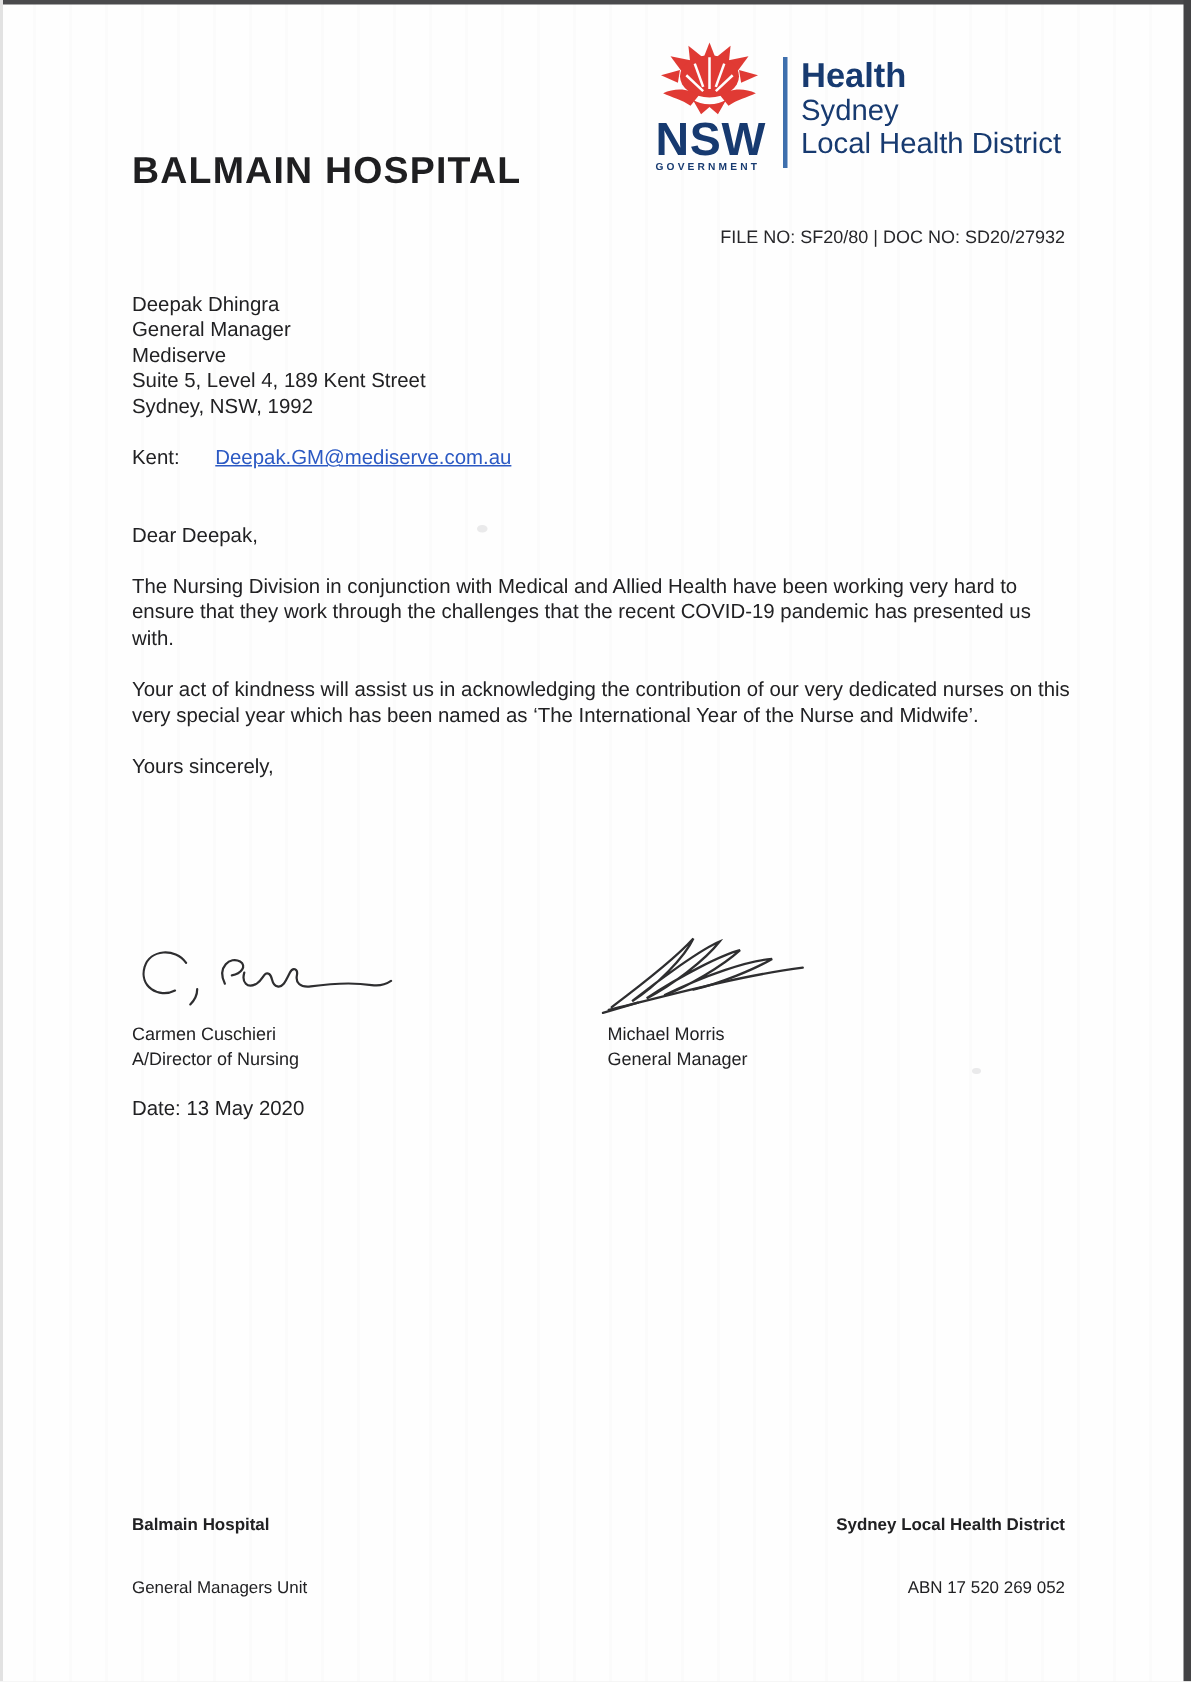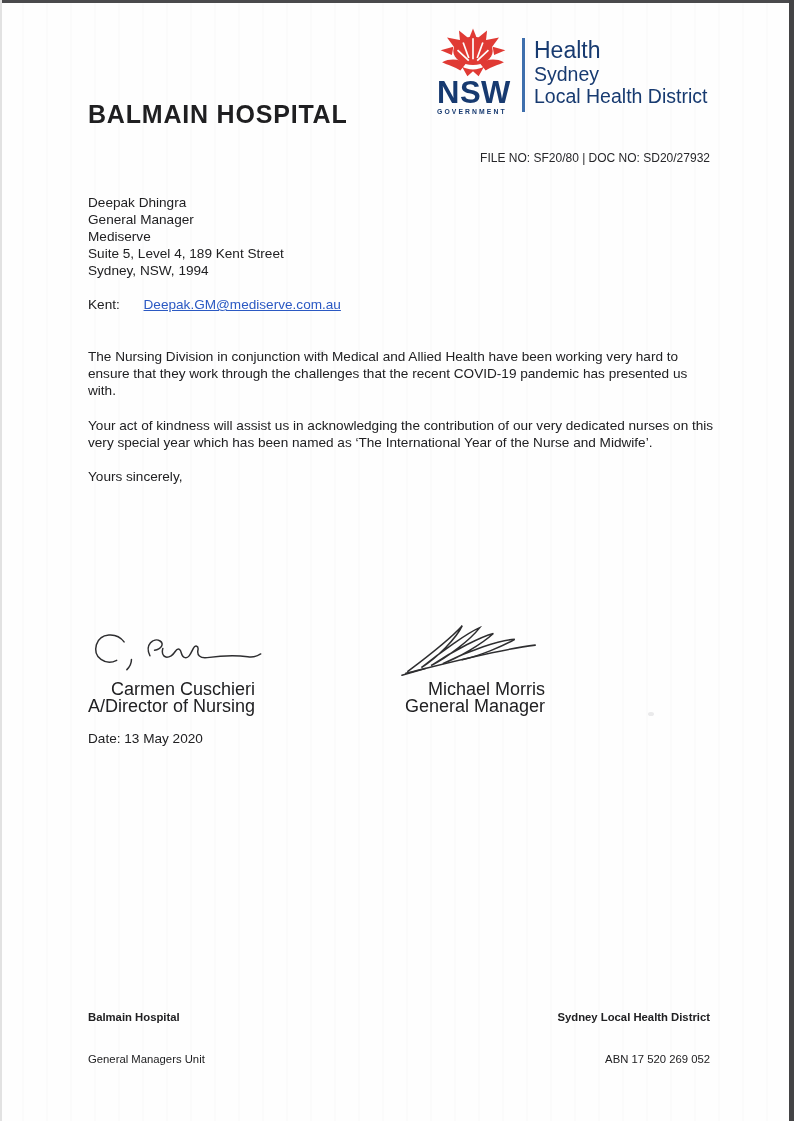--- a/index.html
+++ b/index.html
@@ -20,7 +20,7 @@
   .gov-word{font-size:6.8px;font-weight:bold;color:#173a70;letter-spacing:2.1px;margin-top:1px;}
   .logo-divider{width:3px;height:74px;background:#3e6fad;margin:11px 9px 0 7px;}
   .logo-text{padding-top:11px;color:#173a70;}
-  .logo-health{font-size:23px;font-weight:normal;line-height:25px;}
+  .logo-health{font-size:23px;font-weight:bold;line-height:25px;}
   .logo-district{font-size:19.5px;line-height:22px;}
 
   .hospital-title{position:absolute;left:88px;top:100px;font-size:25px;font-weight:bold;

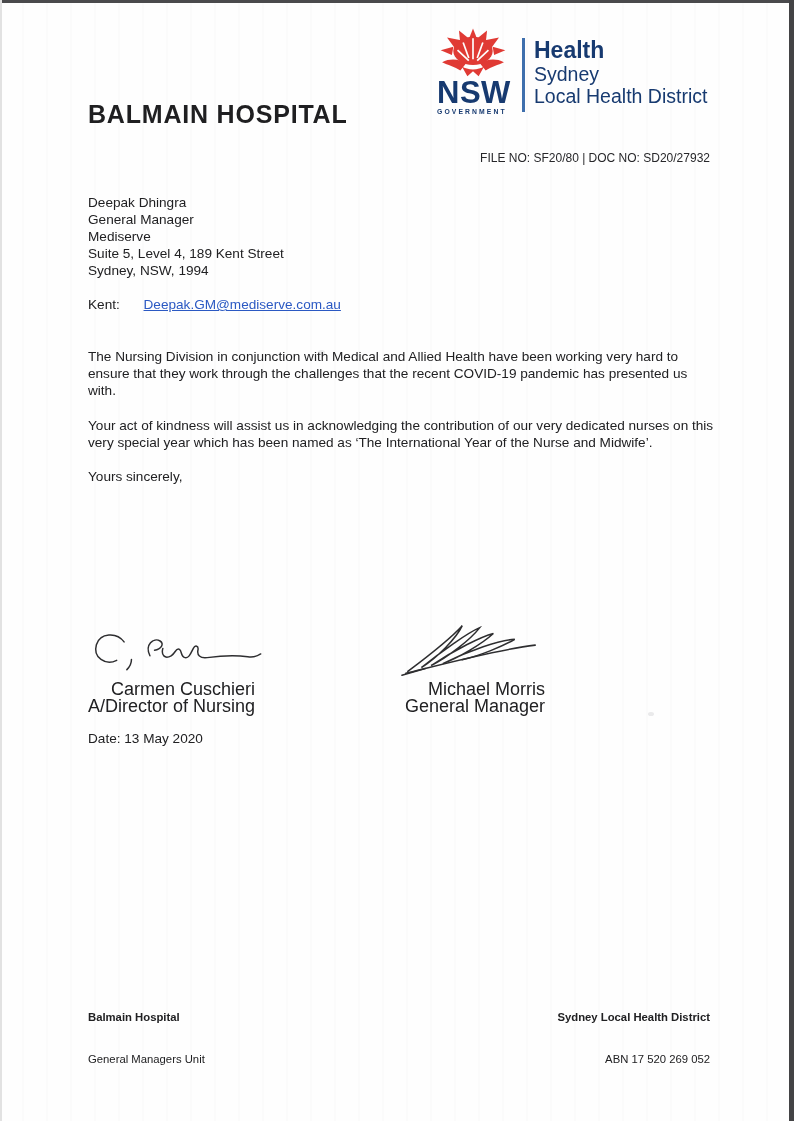--- a/index.html
+++ b/index.html
@@ -108,7 +108,7 @@
     <div>General Manager</div>
     <div>Mediserve</div>
     <div>Suite 5, Level 4, 189 Kent Street</div>
-    <div>Sydney, NSW, 1994</div>
+    <div>Sydney, NSW, 1992</div>
     <div class="email-row"><span>Kent: </span><a class="link" href="#">Deepak.GM@mediserve.com.au</a></div>
   </div>
 

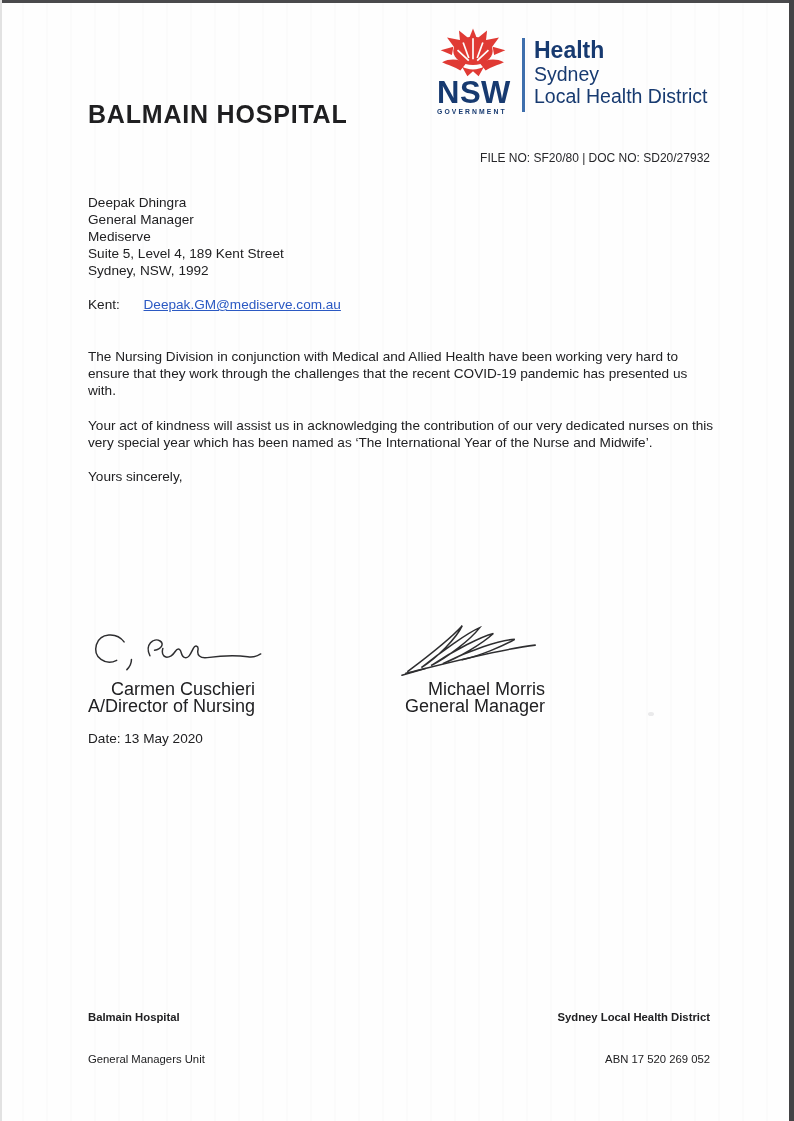--- a/index.html
+++ b/index.html
@@ -113,6 +113,7 @@
   </div>
 
   <div class="body-text">
+    <p>Dear Deepak,</p>
     <p>The Nursing Division in conjunction with Medical and Allied Health have been working very hard to ensure that they work through the challenges that the recent COVID-19 pandemic has presented us with.</p>
     <p>Your act of kindness will assist us in acknowledging the contribution of our very dedicated nurses on this very special year which has been named as ‘The International Year of the Nurse and Midwife’.</p>
     <p class="closing">Yours sincerely,</p>

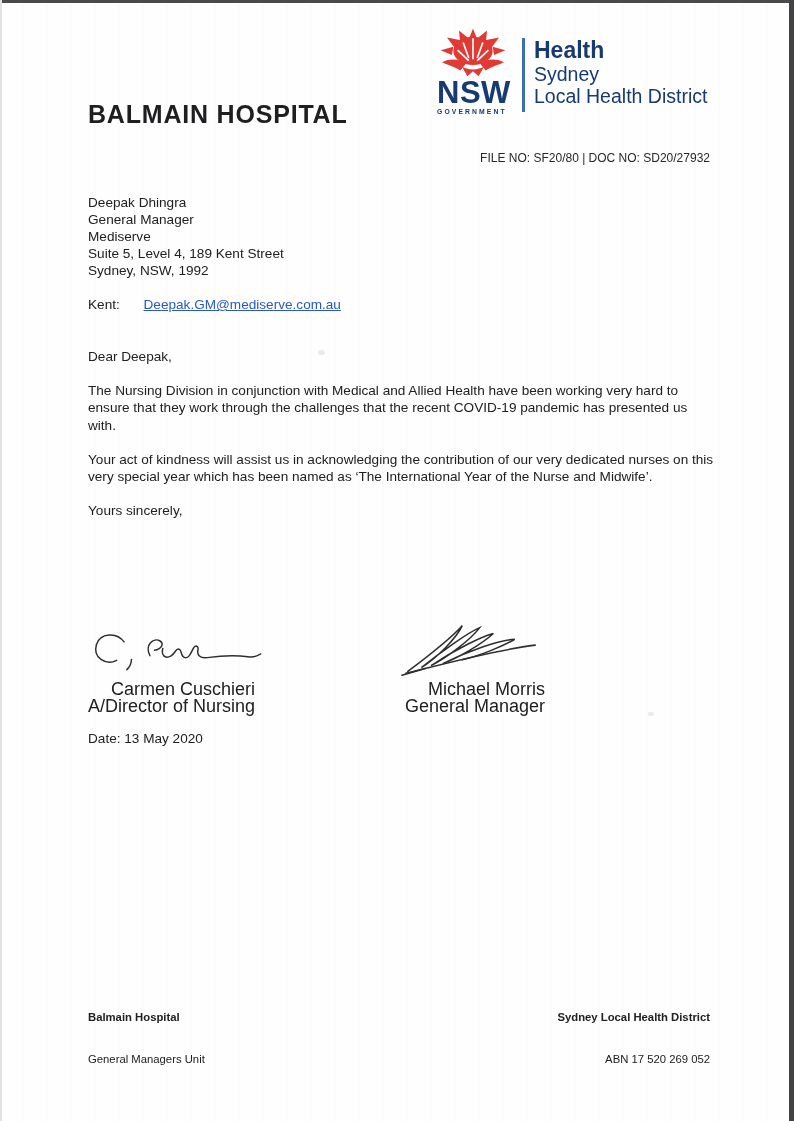--- a/index.html
+++ b/index.html
@@ -40,7 +40,7 @@
   
   .sig-carmen{position:absolute;left:84px;top:629px;width:190px;height:48px;}
   .sig-michael{position:absolute;left:398px;top:615px;width:146px;height:70px;}
-  .sig-block{position:absolute;font-size:18px;line-height:17px;text-align:right;}
+  .sig-block{position:absolute;font-size:12px;line-height:17px;}
   .sig-block.left{left:88px;top:681px;}
   .sig-block.right{left:405px;top:681px;}
   .date-line{position:absolute;left:88px;top:731px;font-size:13.6px;}

